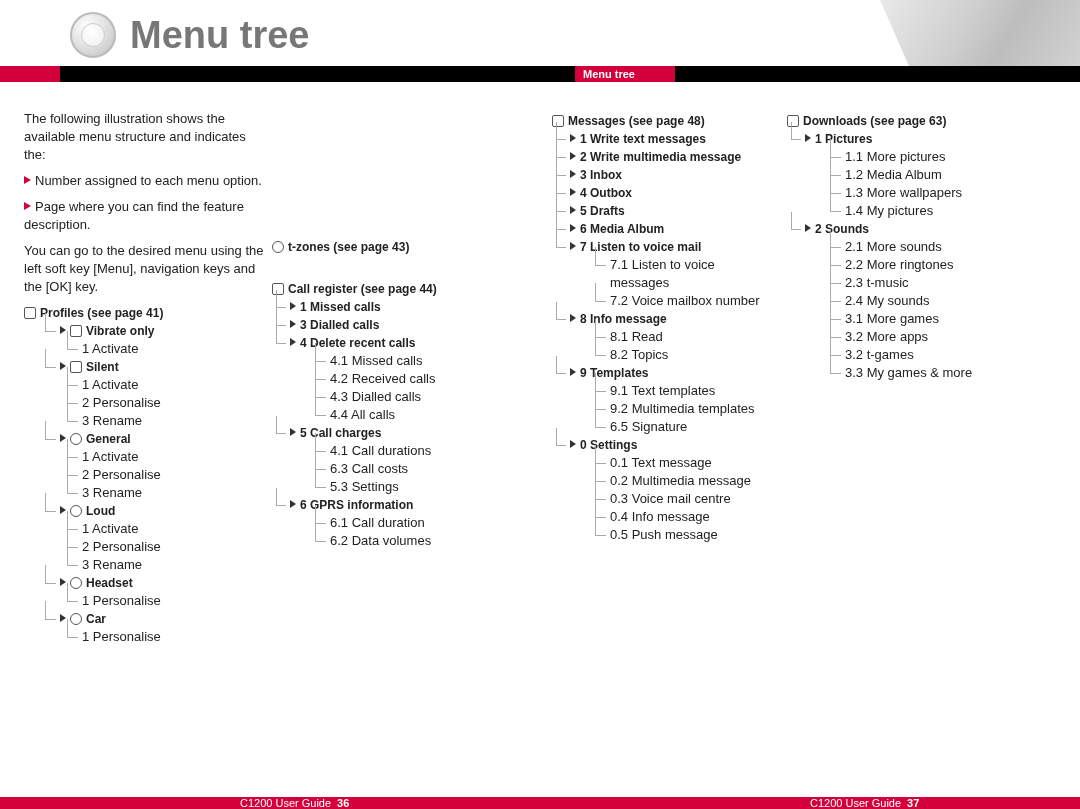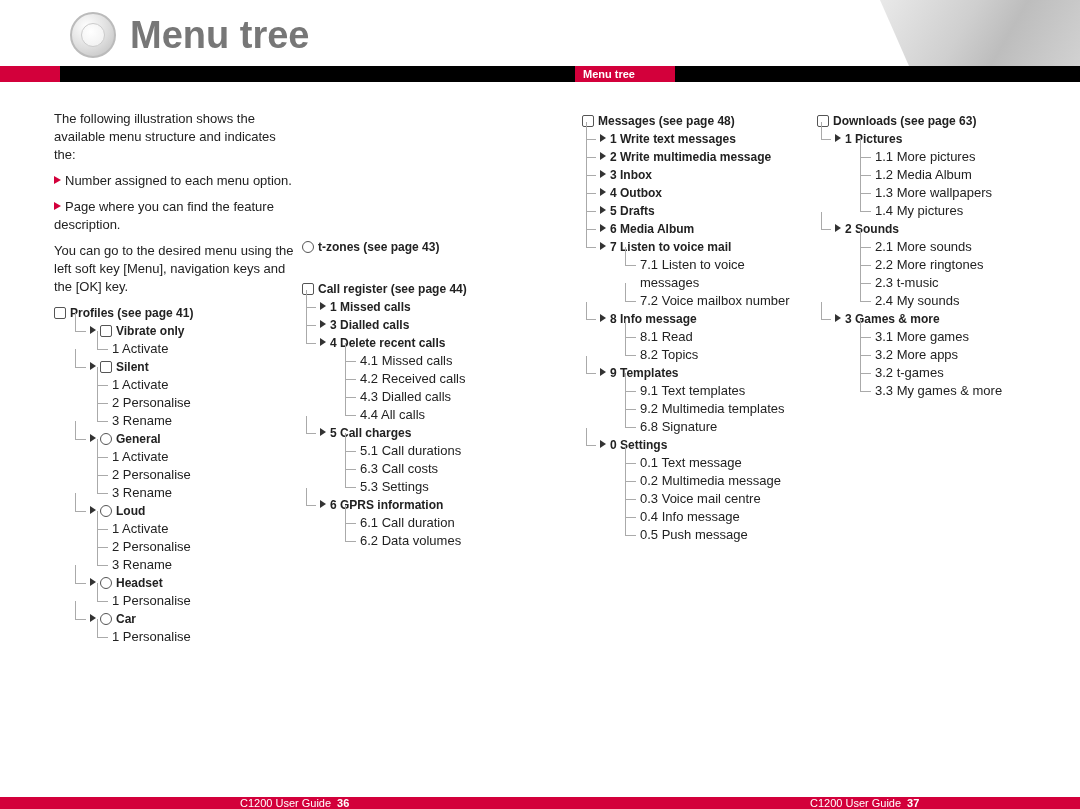--- a/index.html
+++ b/index.html
@@ -74,7 +74,7 @@
   
   .body {
     display: flex;
-    padding: 28px 15px 0 54px;
+    padding: 28px 15px 0 24px;
     font-size: 12px;
     line-height: 18px;
   }

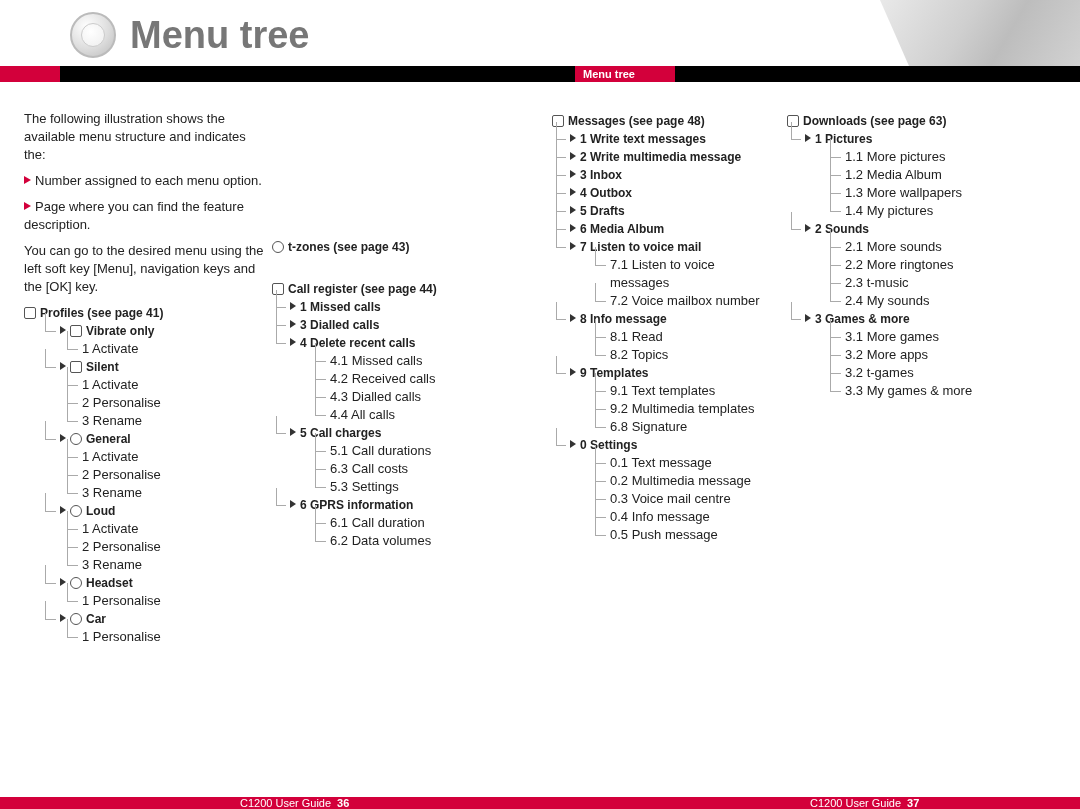--- a/index.html
+++ b/index.html
@@ -281,7 +281,6 @@
       <div class="item-l1">2.2 More ringtones</div>
       <div class="item-l1">2.3 t-music</div>
       <div class="item-l1">2.4 My sounds</div>
-      <div class="menu-head"><span class="tri"></span><span>3 Games &amp; more</span></div>
       <div class="item-l1">3.1 More games</div>
       <div class="item-l1">3.2 More apps</div>
       <div class="item-l1">3.2 t-games</div>

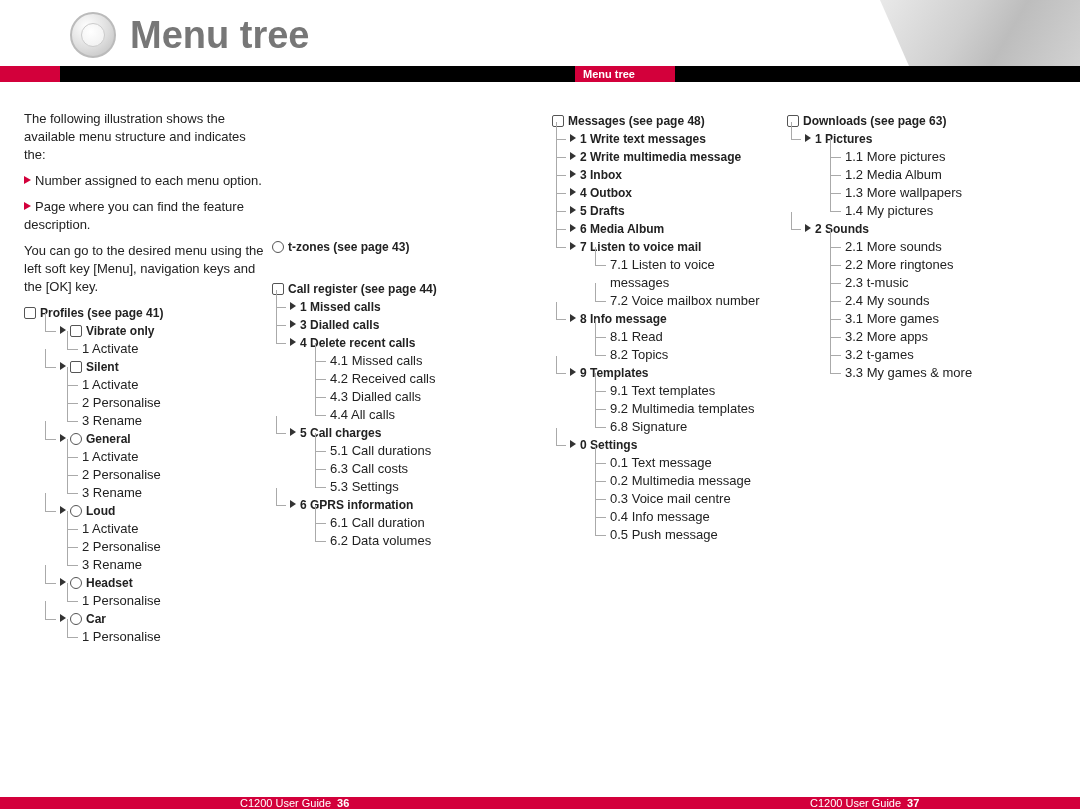--- a/index.html
+++ b/index.html
@@ -260,7 +260,7 @@
       <div class="menu-head"><span class="tri"></span><span>9 Templates</span></div>
       <div class="item-l1">9.1 Text templates</div>
       <div class="item-l1">9.2 Multimedia templates</div>
-      <div class="item-l1">6.8 Signature</div>
+      <div class="item-l1">6.5 Signature</div>
       <div class="menu-head"><span class="tri"></span><span>0 Settings</span></div>
       <div class="item-l1">0.1 Text message</div>
       <div class="item-l1">0.2 Multimedia message</div>

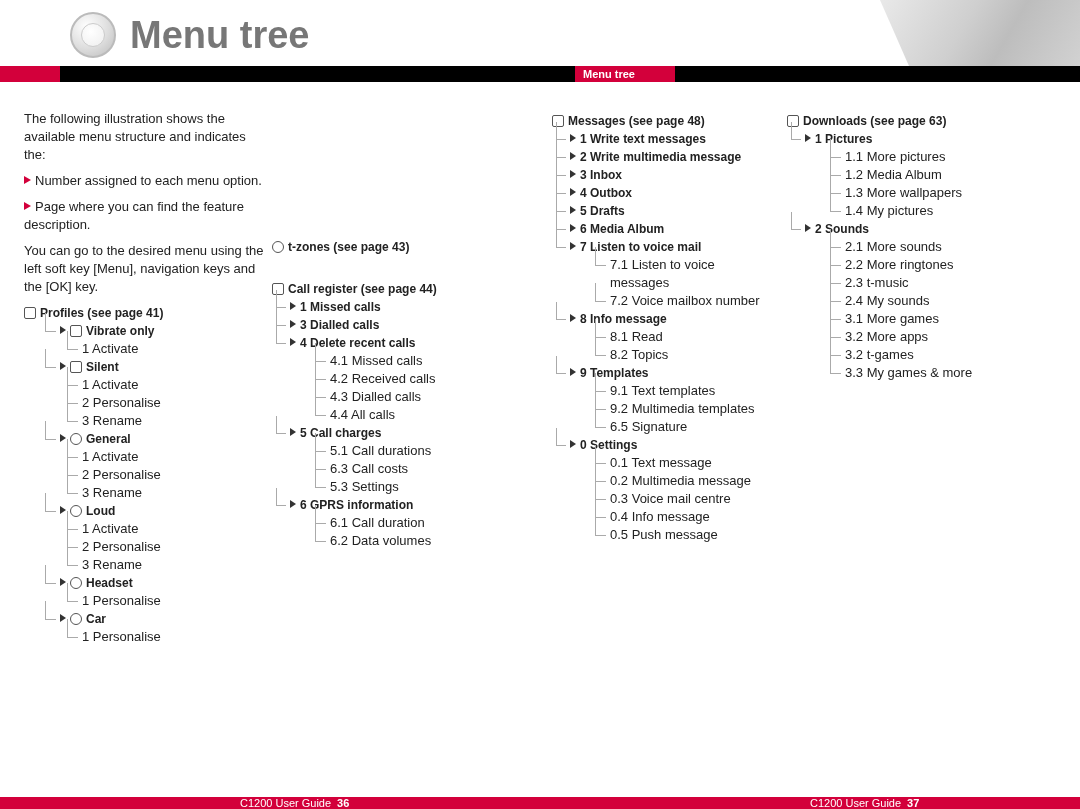--- a/index.html
+++ b/index.html
@@ -234,7 +234,7 @@
         <div class="item-l1">4.3 Dialled calls</div>
         <div class="item-l1">4.4 All calls</div>
         <div class="menu-head"><span class="tri"></span><span>5 Call charges</span></div>
-        <div class="item-l1">5.1 Call durations</div>
+        <div class="item-l1">4.1 Call durations</div>
         <div class="item-l1">6.3 Call costs</div>
         <div class="item-l1">5.3 Settings</div>
         <div class="menu-head"><span class="tri"></span><span>6 GPRS information</span></div>

